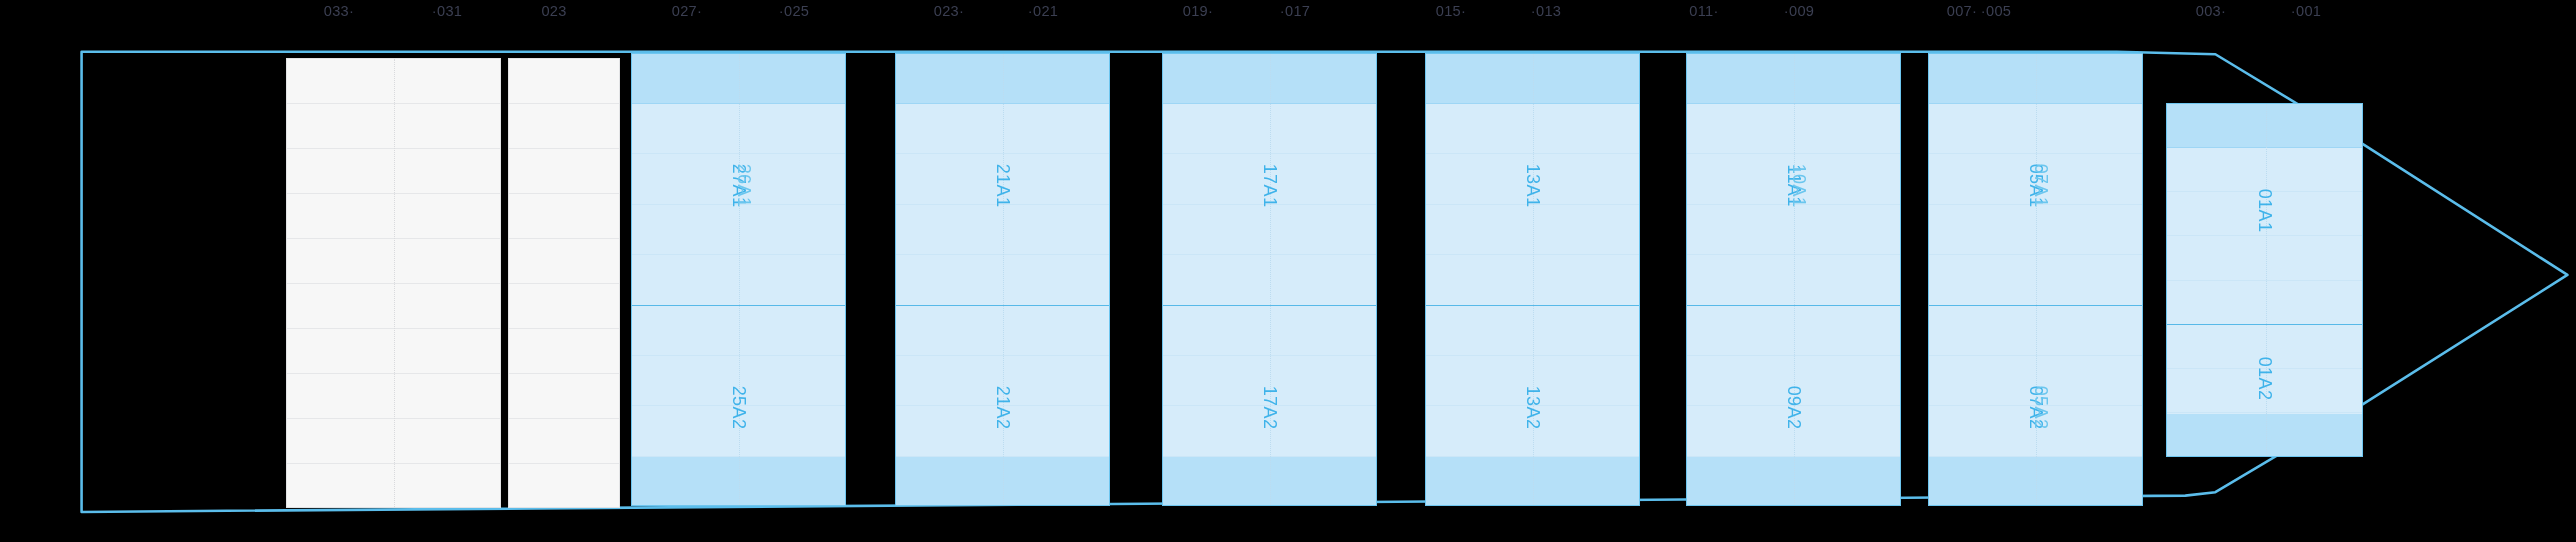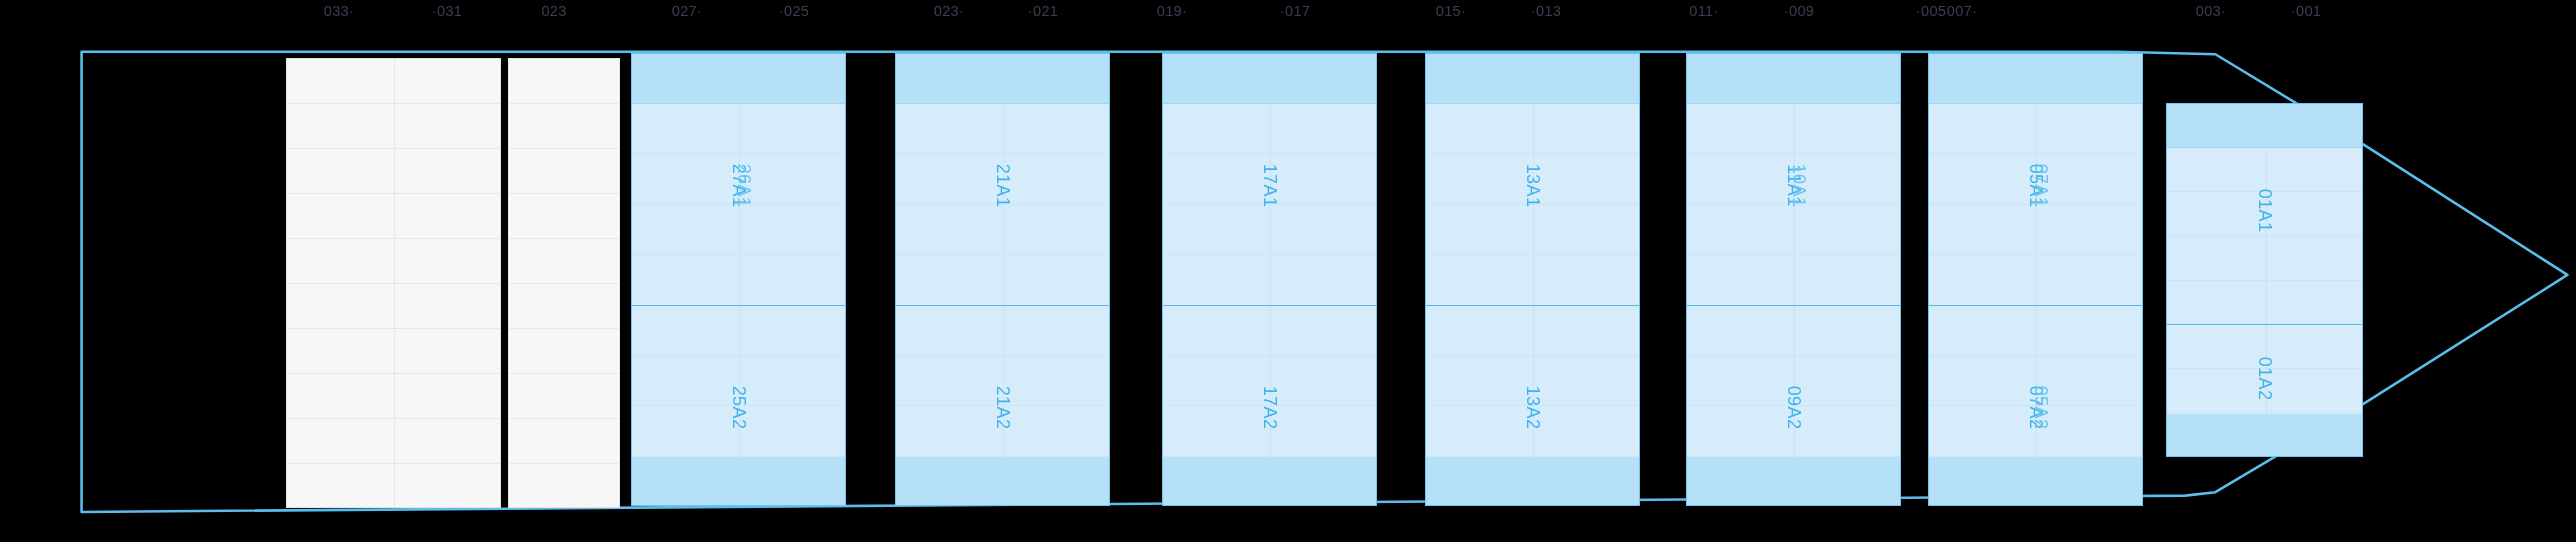--- a/index.html
+++ b/index.html
@@ -142,7 +142,7 @@
       <div class="ruler-tick" style="left: 794px; color: rgb(59, 63, 82);"><span class="dot">·</span>025</div>
       <div class="ruler-tick" style="left: 949px; color: rgb(59, 63, 82);">023<span class="dot">·</span></div>
       <div class="ruler-tick" style="left: 1043px; color: rgb(59, 63, 82);"><span class="dot">·</span>021</div>
-      <div class="ruler-tick" style="left: 1172px; color: rgb(59, 63, 82);">019<span class="dot">·</span></div>
+      <div class="ruler-tick" style="left: 1198px; color: rgb(59, 63, 82);">019<span class="dot">·</span></div>
       <div class="ruler-tick" style="left: 1295px; color: rgb(59, 63, 82);"><span class="dot">·</span>017</div>
       <div class="ruler-tick" style="left: 1451px; color: rgb(59, 63, 82);">015<span class="dot">·</span></div>
       <div class="ruler-tick" style="left: 1546px; color: rgb(59, 63, 82);"><span class="dot">·</span>013</div>

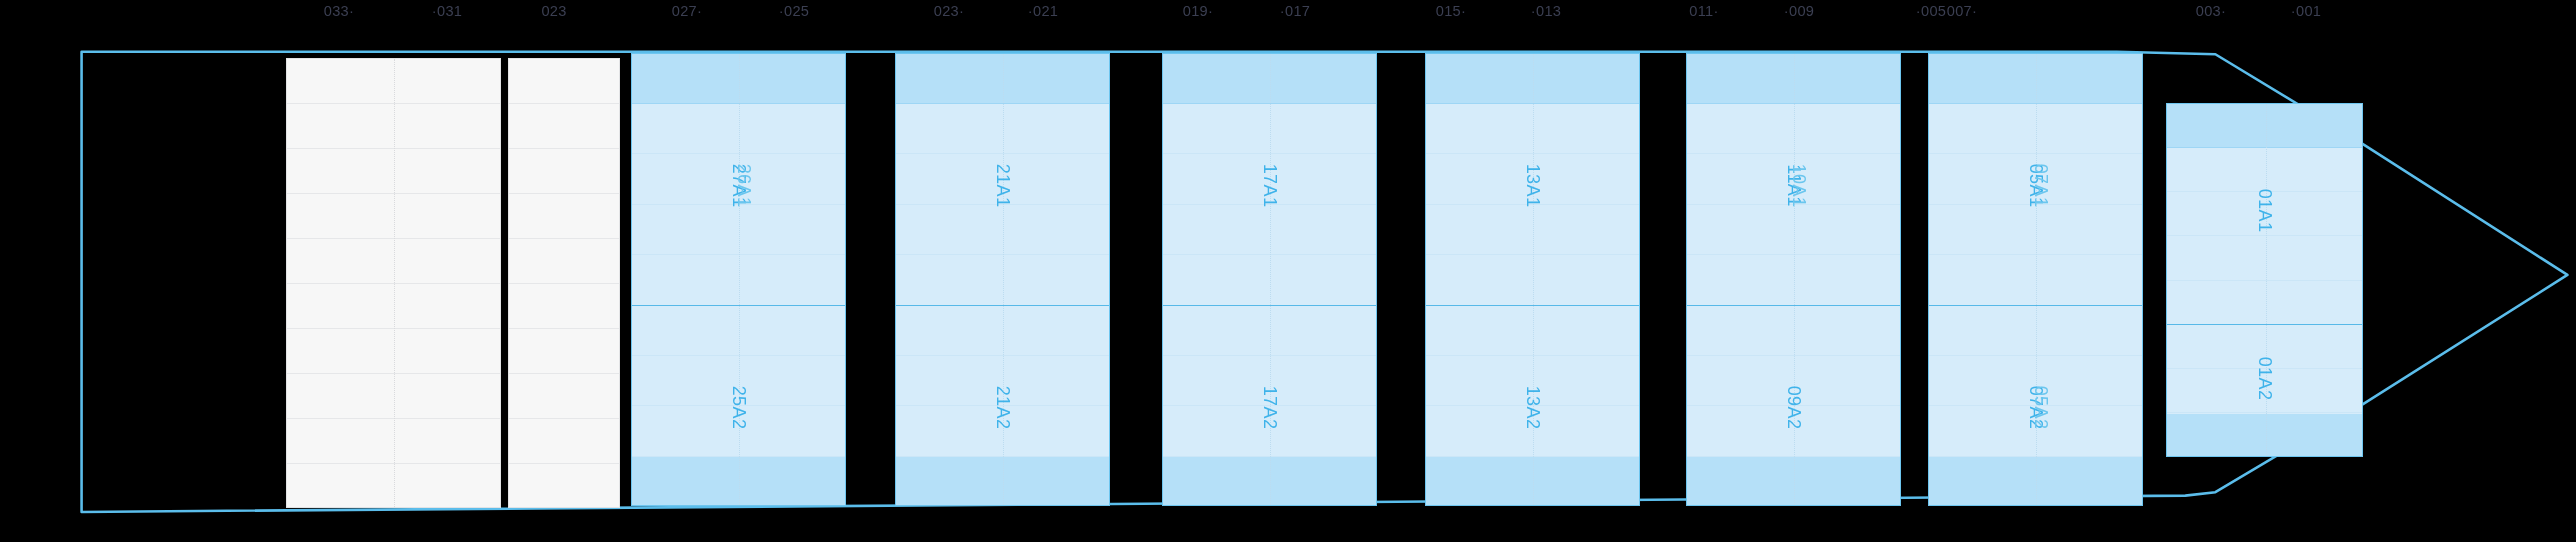--- a/index.html
+++ b/index.html
@@ -149,7 +149,7 @@
       <div class="ruler-tick" style="left: 1704px; color: rgb(59, 63, 82);">011<span class="dot">·</span></div>
       <div class="ruler-tick" style="left: 1799px; color: rgb(59, 63, 82);"><span class="dot">·</span>009</div>
       <div class="ruler-tick" style="left: 1962px; color: rgb(59, 63, 82);">007<span class="dot">·</span></div>
-      <div class="ruler-tick" style="left: 1931px; color: rgb(59, 63, 82);"><span class="dot">·</span>005</div>
+      <div class="ruler-tick" style="left: 1996px; color: rgb(59, 63, 82);"><span class="dot">·</span>005</div>
       <div class="ruler-tick" style="left: 2211px; color: rgb(59, 63, 82);">003<span class="dot">·</span></div>
       <div class="ruler-tick" style="left: 2306px; color: rgb(59, 63, 82);"><span class="dot">·</span>001</div>
     </div>

